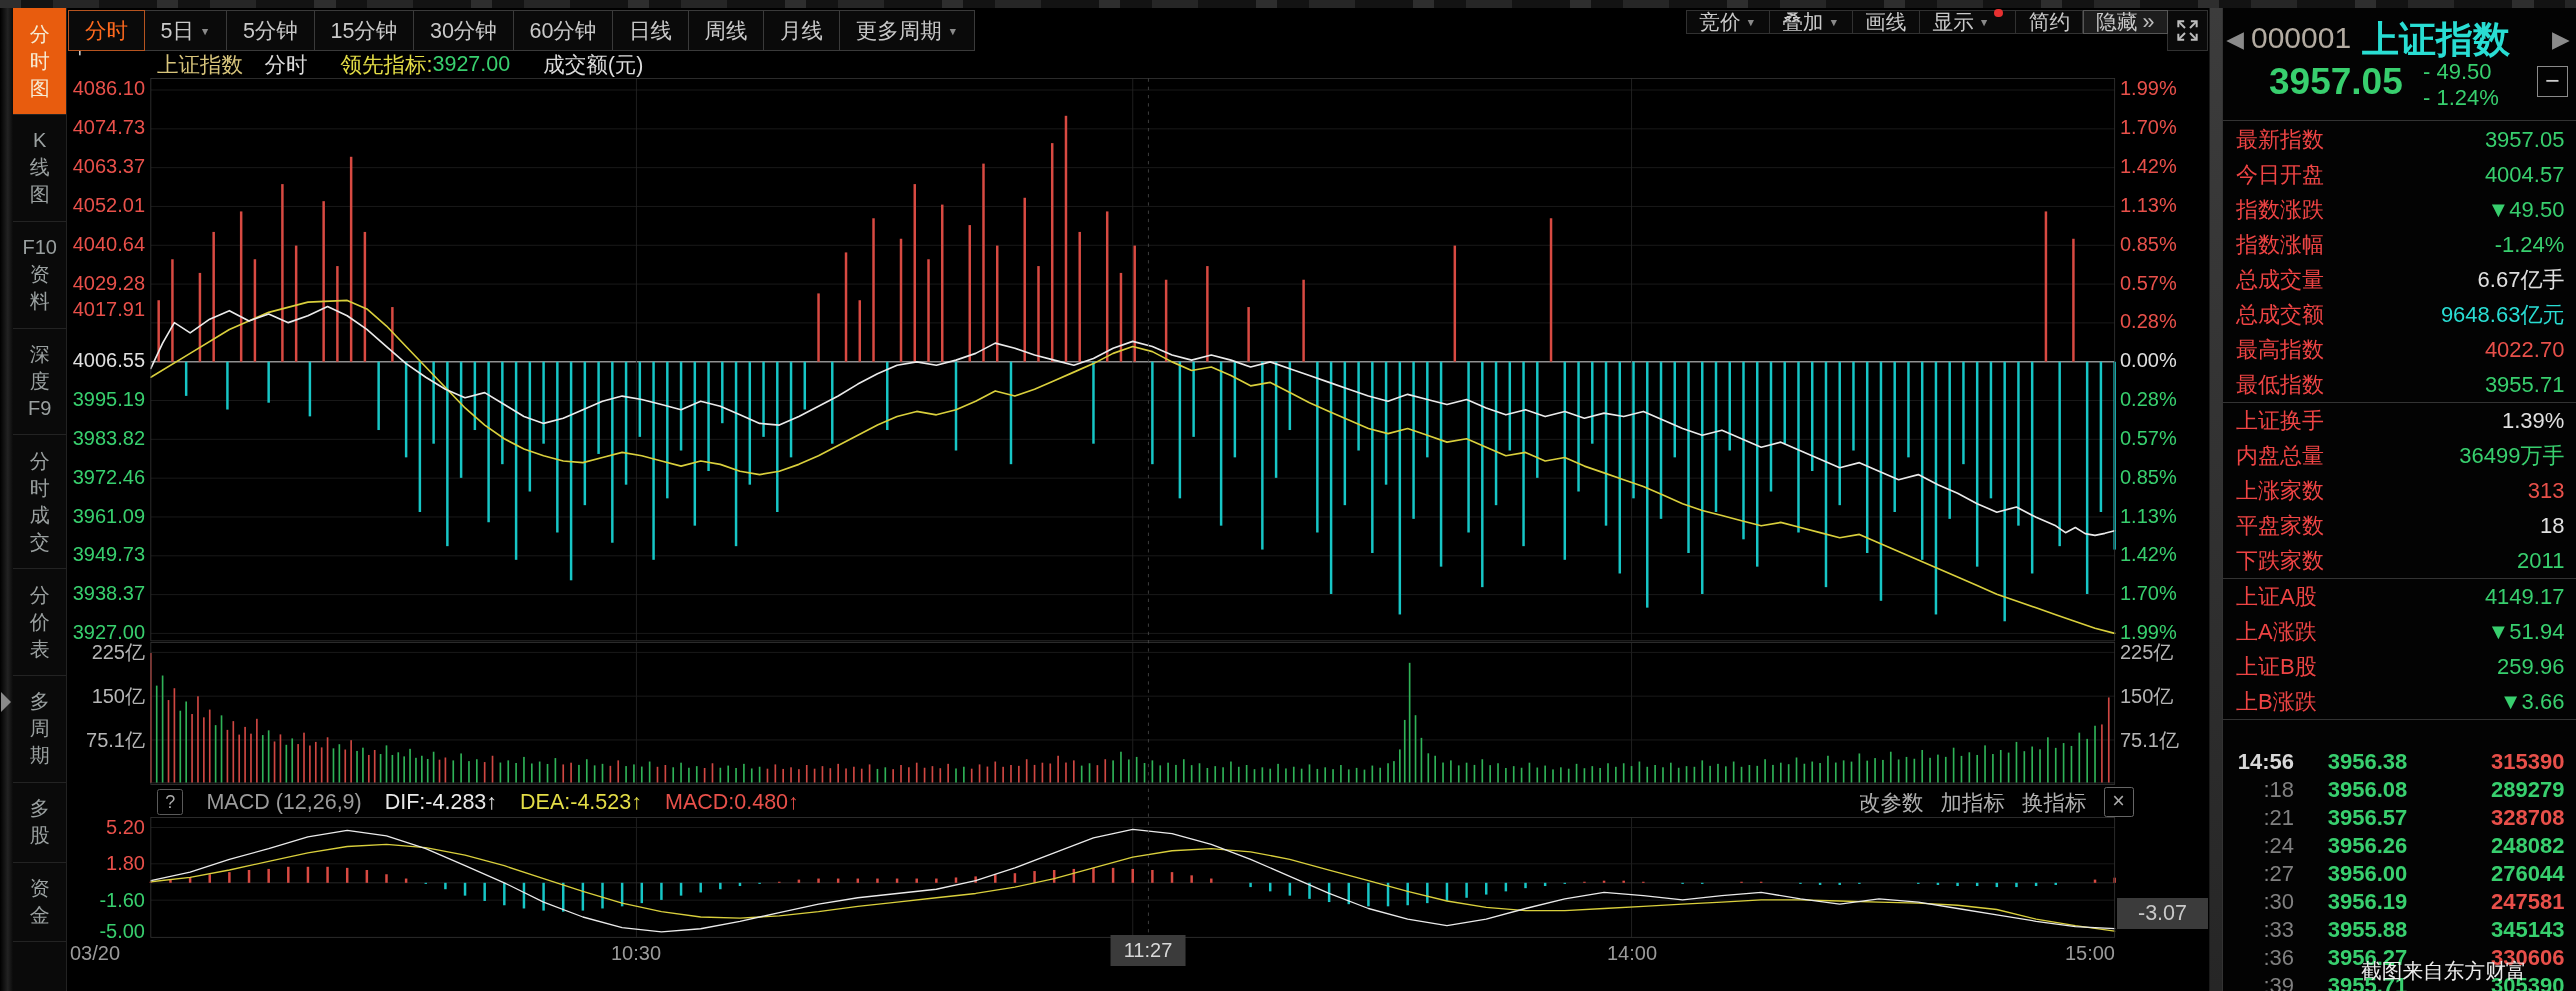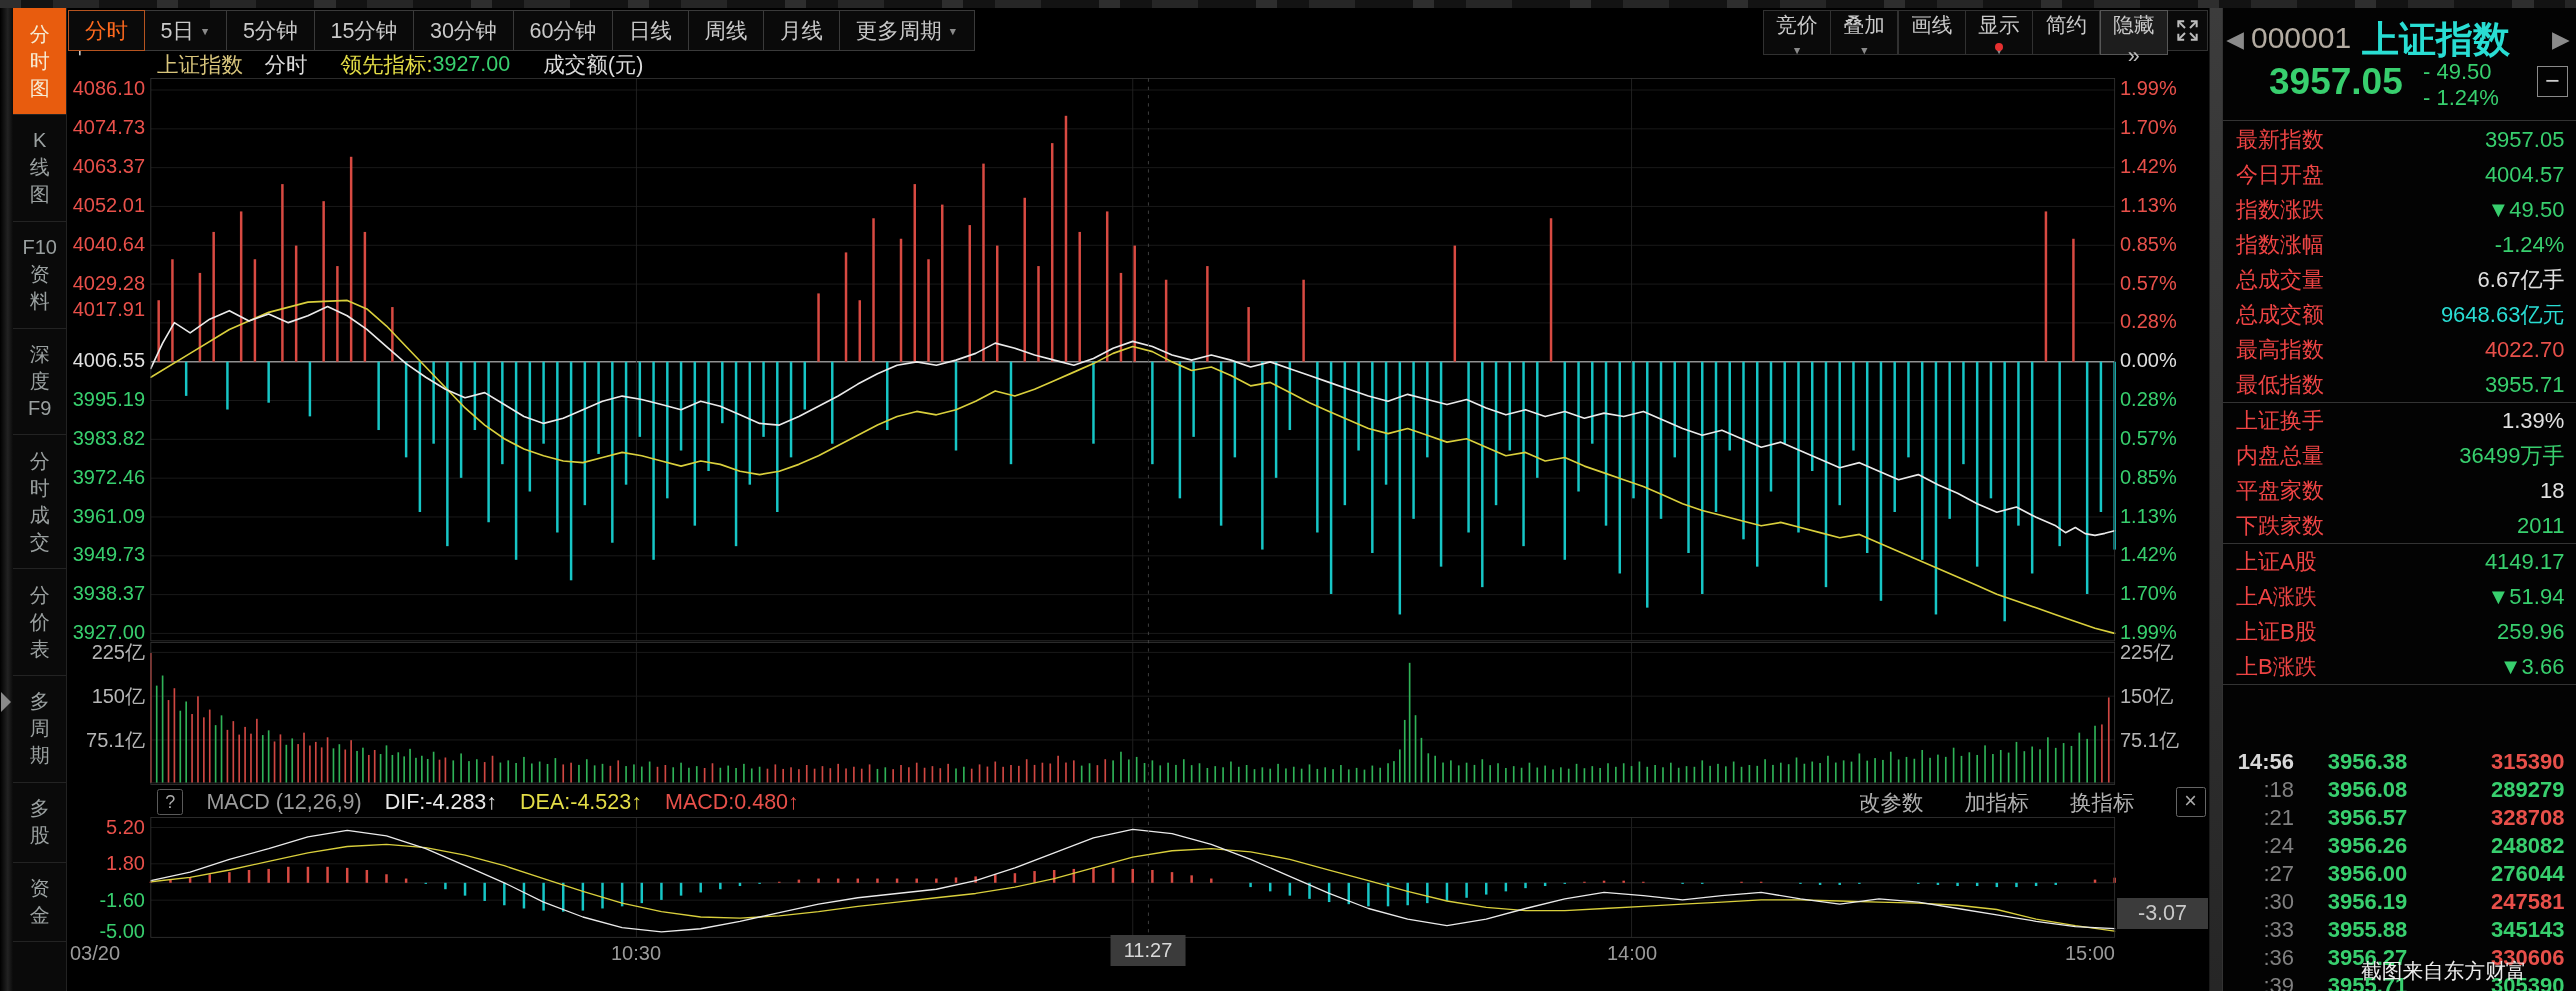--- a/index.html
+++ b/index.html
@@ -31,7 +31,7 @@
   .caret{font-size:10.7px;color:#8a8a8a;}
 
   .rightbar{position:absolute;top:10px;right:368px;height:41px;display:flex;z-index:3;}
-  .rbtn{box-sizing:border-box;border:0.8px solid #313131;margin-left:-0.8px;padding:0 12.4px;height:45px;display:flex;align-items:center;gap:5px;font-size:20.7px;color:#c9c9c9;position:relative;background:#0a0a0a;flex-direction:column;}
+  .rbtn{box-sizing:border-box;border:0.8px solid #313131;margin-left:-0.8px;padding:0 12.4px;height:24px;display:flex;align-items:center;gap:5px;font-size:20.7px;color:#c9c9c9;position:relative;background:#0a0a0a;}
   .rbtn.boxed{background:#1d1d1d;border-color:#565656;}
   .dot{width:8.3px;height:8.3px;border-radius:50%;background:#e63030;display:inline-block;margin-top:-18px;}
   .chev{color:#bdbdbd;font-size:21.5px;}

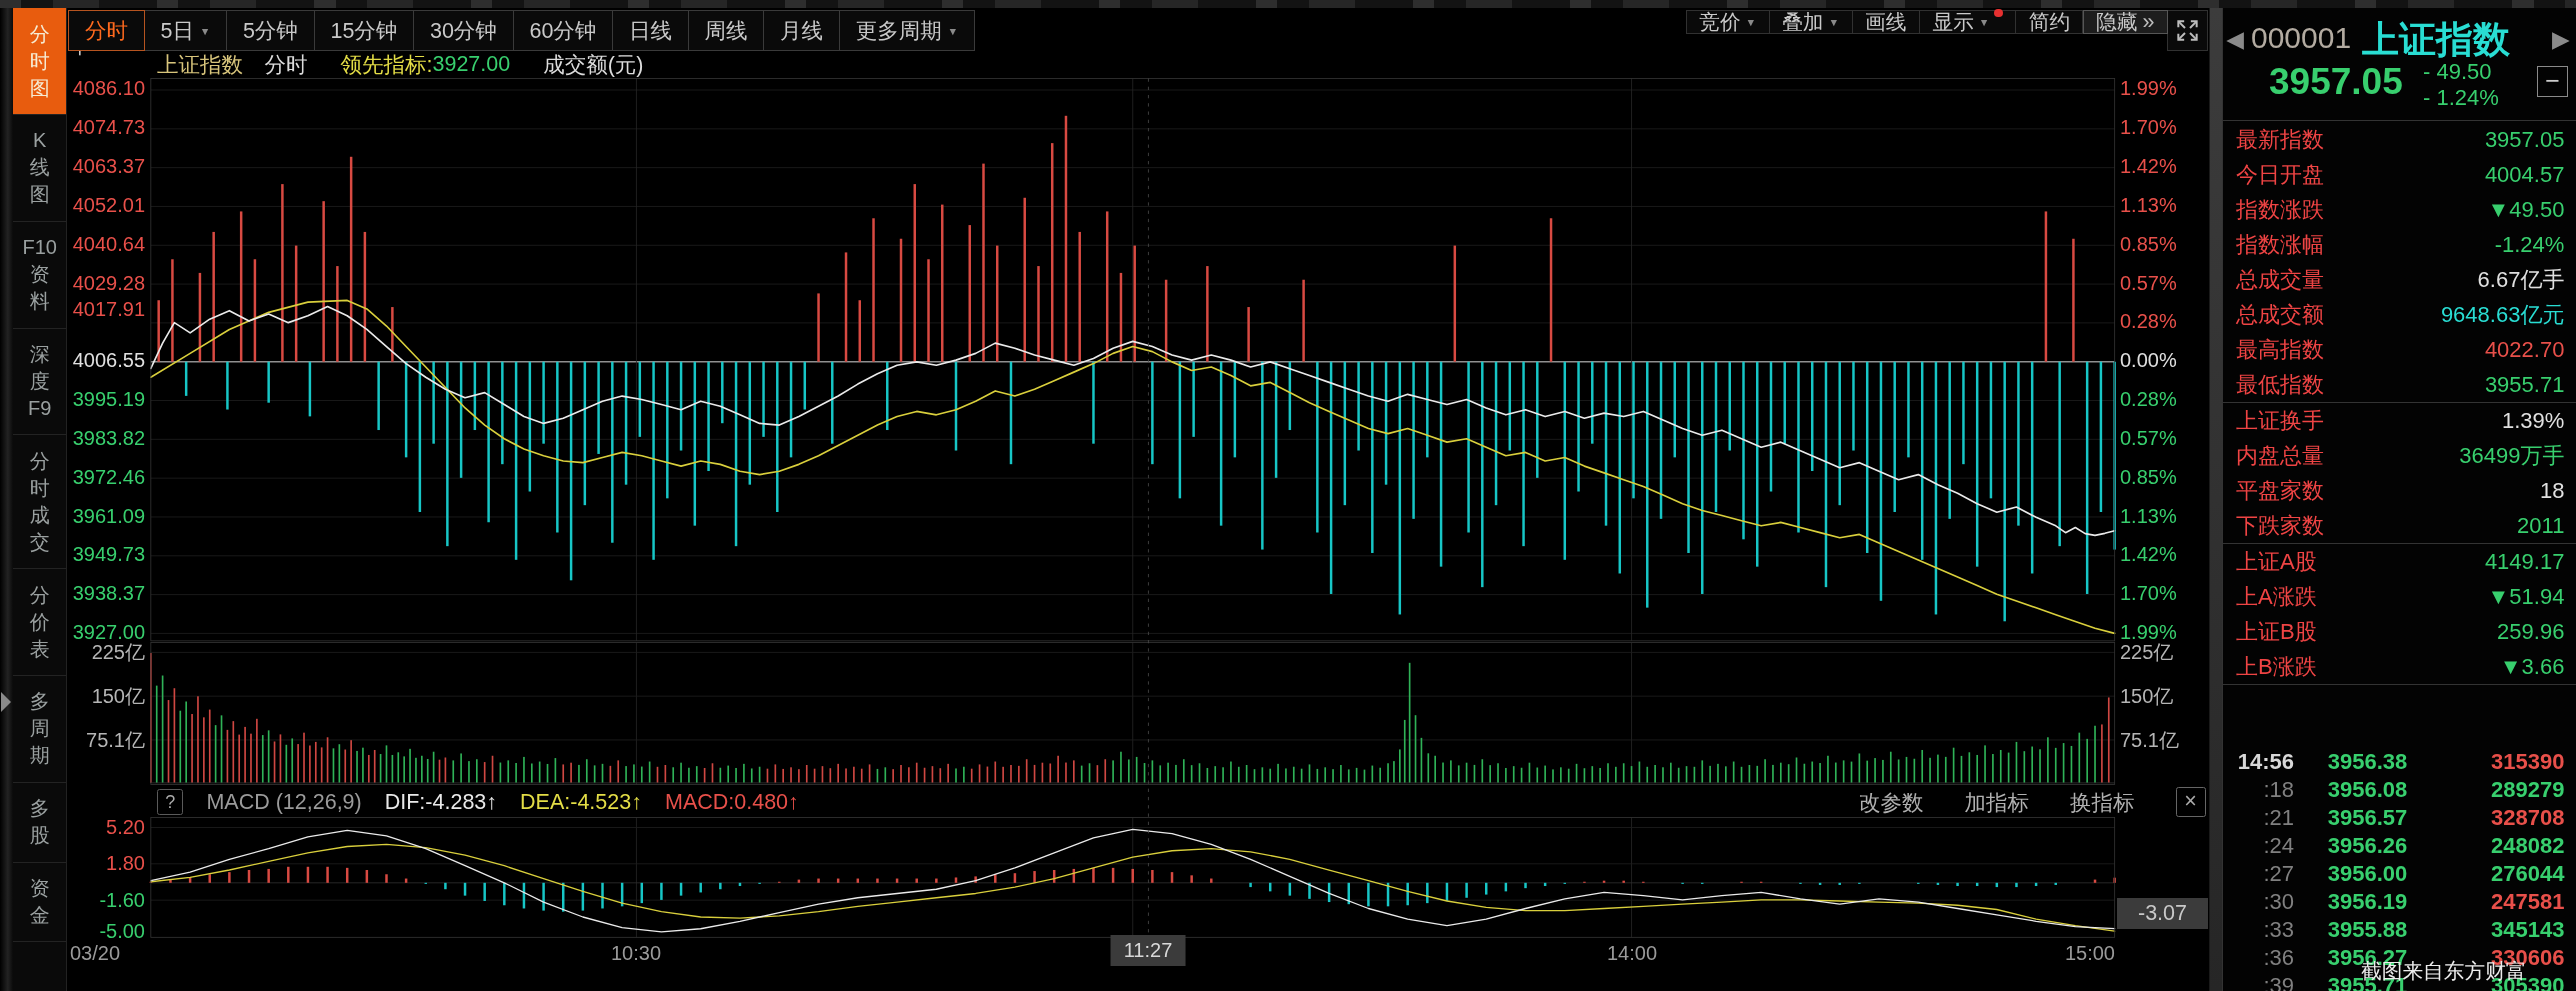--- a/index.html
+++ b/index.html
@@ -258,6 +258,10 @@
         <div class="stat-row">
           <span class="stat-label">内盘总量</span>
           <span class="stat-value g">36499万手</span>
+        </div>
+        <div class="stat-row">
+          <span class="stat-label">上涨家数</span>
+          <span class="stat-value r">313</span>
         </div>
         <div class="stat-row">
           <span class="stat-label">平盘家数</span>

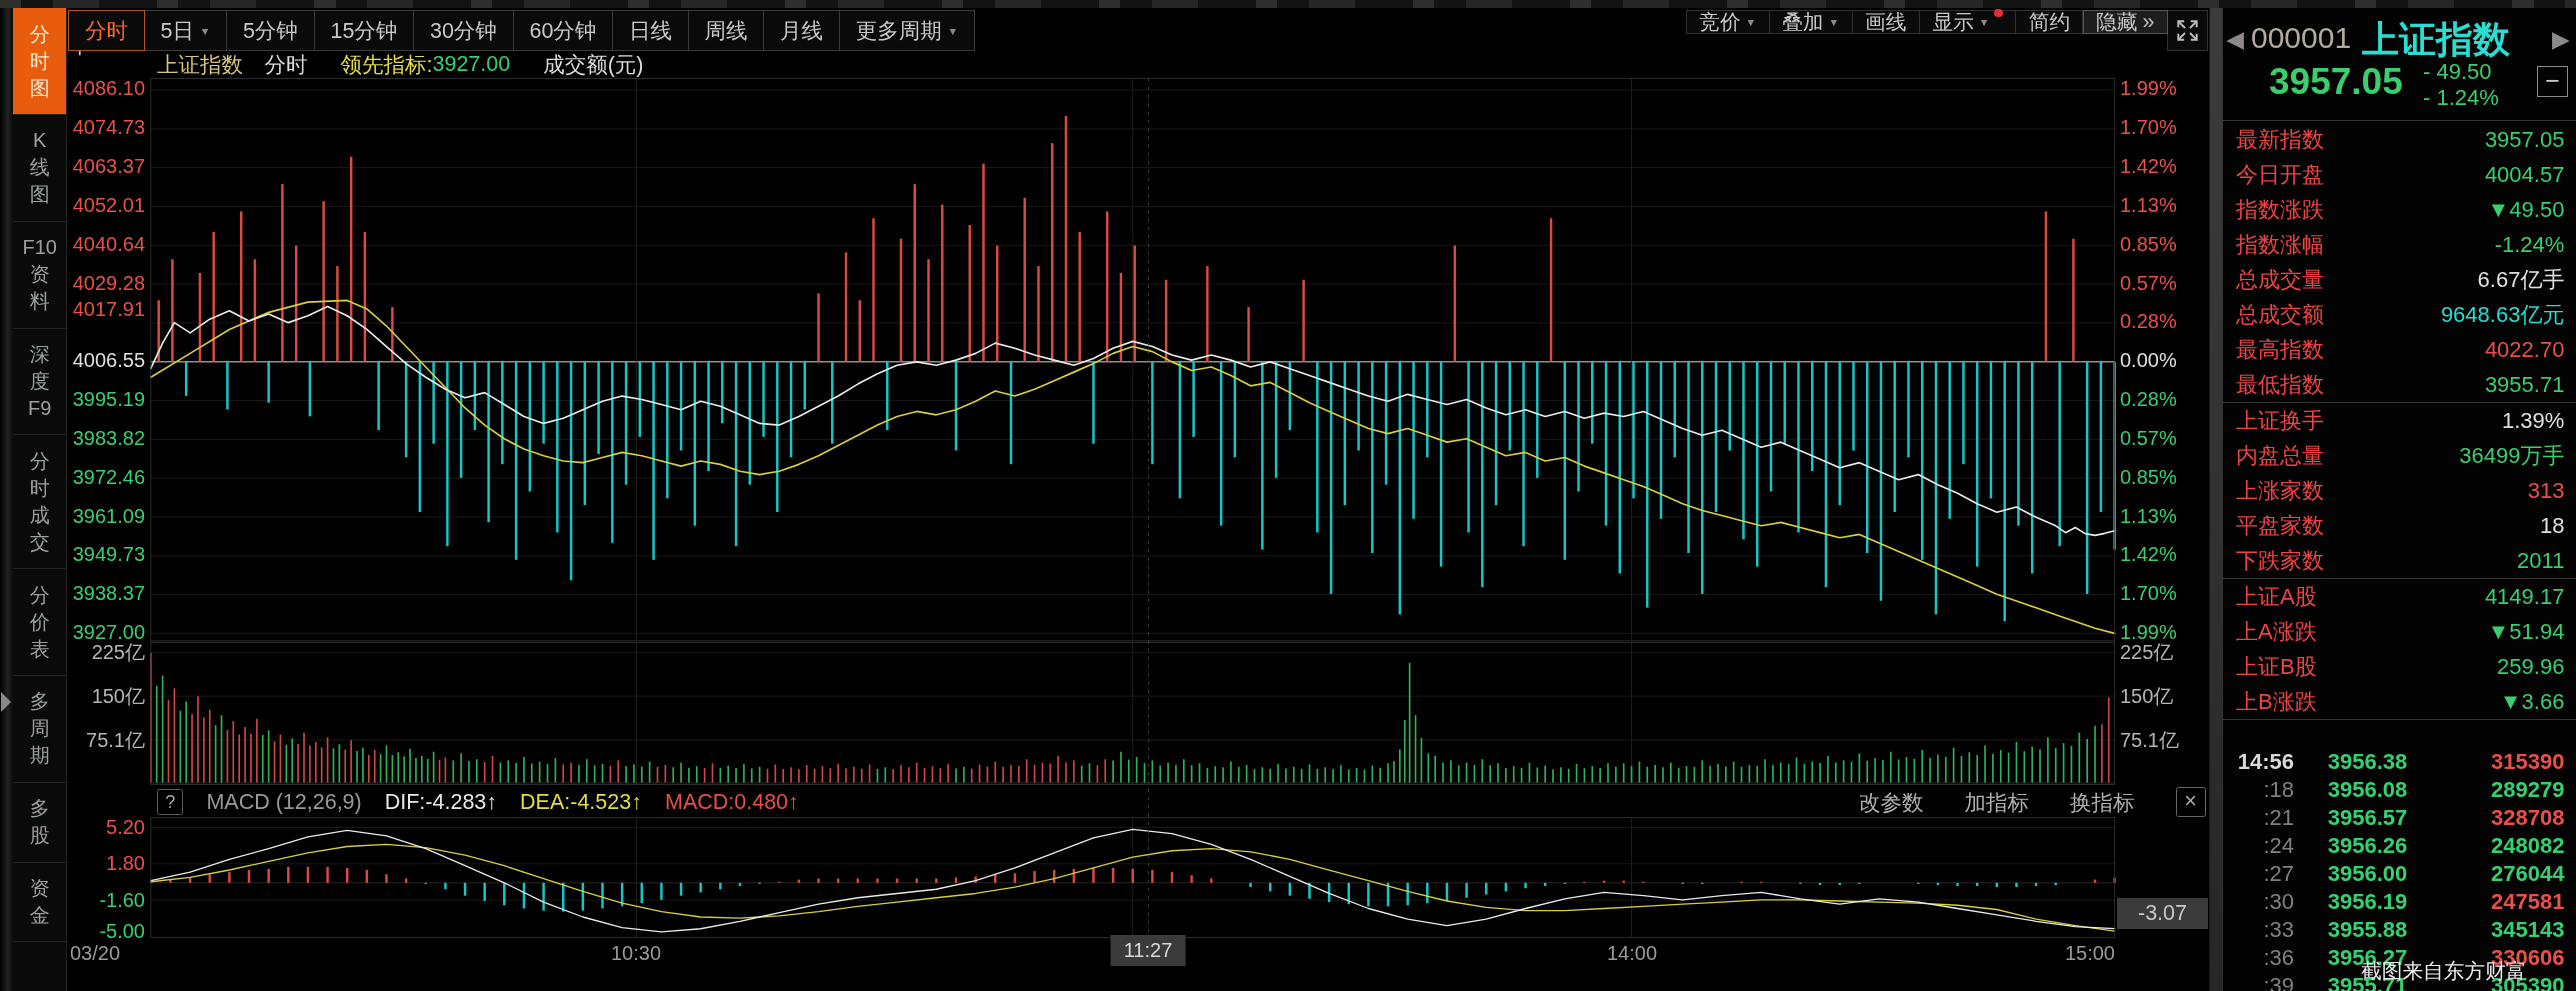--- a/index.html
+++ b/index.html
@@ -58,7 +58,7 @@
   .macd-dif{color:#e8e8e8;}
   .macd-dea{color:var(--yellow);text-align:center;}
   .macd-macd{color:var(--red);}
-  .macd-actions{position:absolute;left:1859px;top:787px;height:30px;display:flex;align-items:center;gap:41px;font-size:21.5px;color:#b0b0b0;z-index:3;}
+  .macd-actions{position:absolute;left:1859px;top:787px;height:30px;display:flex;align-items:center;gap:17px;font-size:21.5px;color:#b0b0b0;z-index:3;}
   .closebox{box-sizing:border-box;width:30px;height:30px;border:0.8px solid #666;border-radius:2.5px;color:#aaa;font-size:21.5px;text-align:center;line-height:26.4px;}
 
   .scroll-strip{position:absolute;left:2209px;top:8.3px;width:11.6px;height:983px;background:linear-gradient(180deg,#3c3c3c,#262626);border-left:0.8px solid #1a1a1a;}

